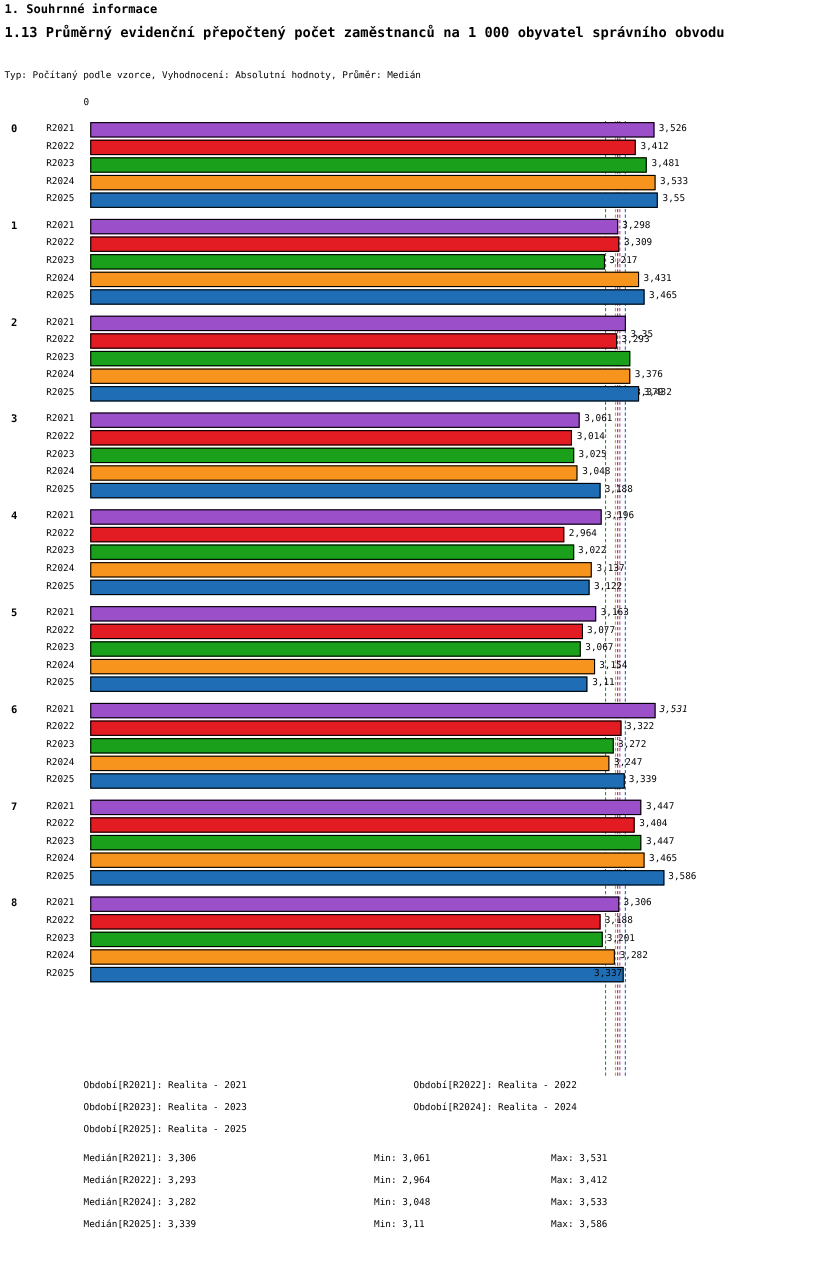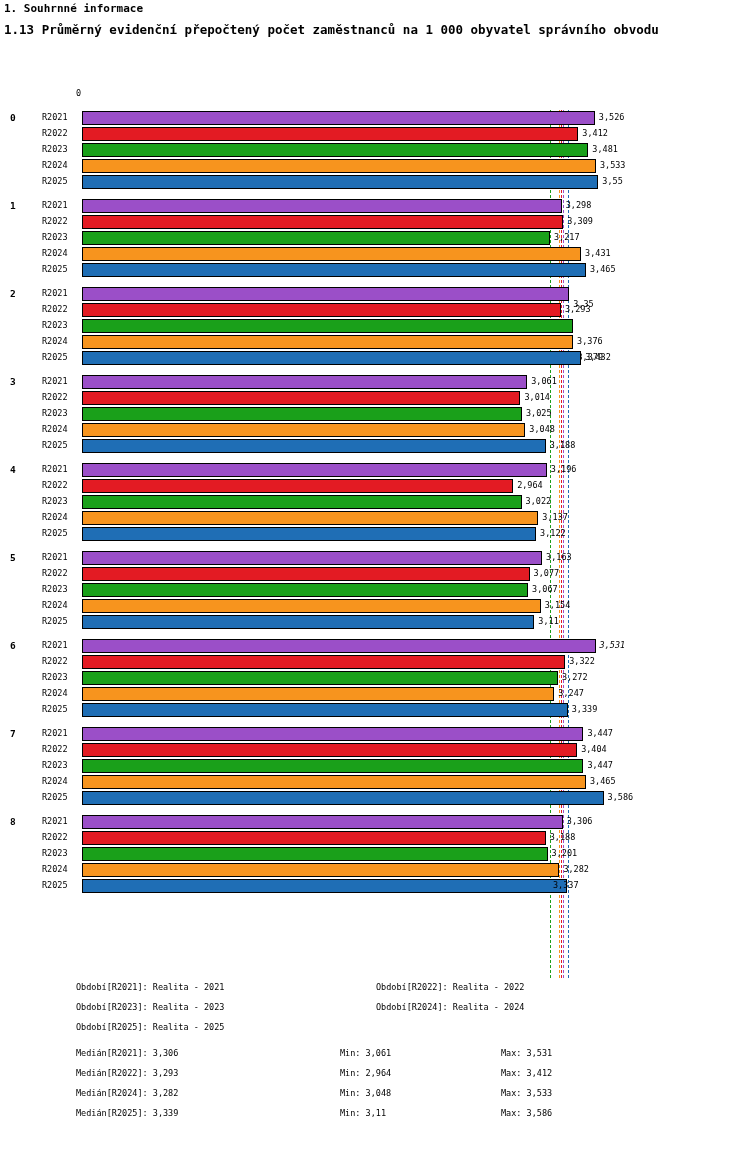--- a/index.html
+++ b/index.html
@@ -135,6 +135,7 @@
 
   <div class="hdr-section">1. Souhrnné informace</div>
   <div class="hdr-title">1.13 Průměrný evidenční přepočtený počet zaměstnanců na 1 000 obyvatel správního obvodu</div>
+  <div class="hdr-sub">Typ: Počítaný podle vzorce, Vyhodnocení: Absolutní hodnoty, Průměr: Medián</div>
 
   <div class="chart-area">
     <div class="axis-zero-label">0</div>

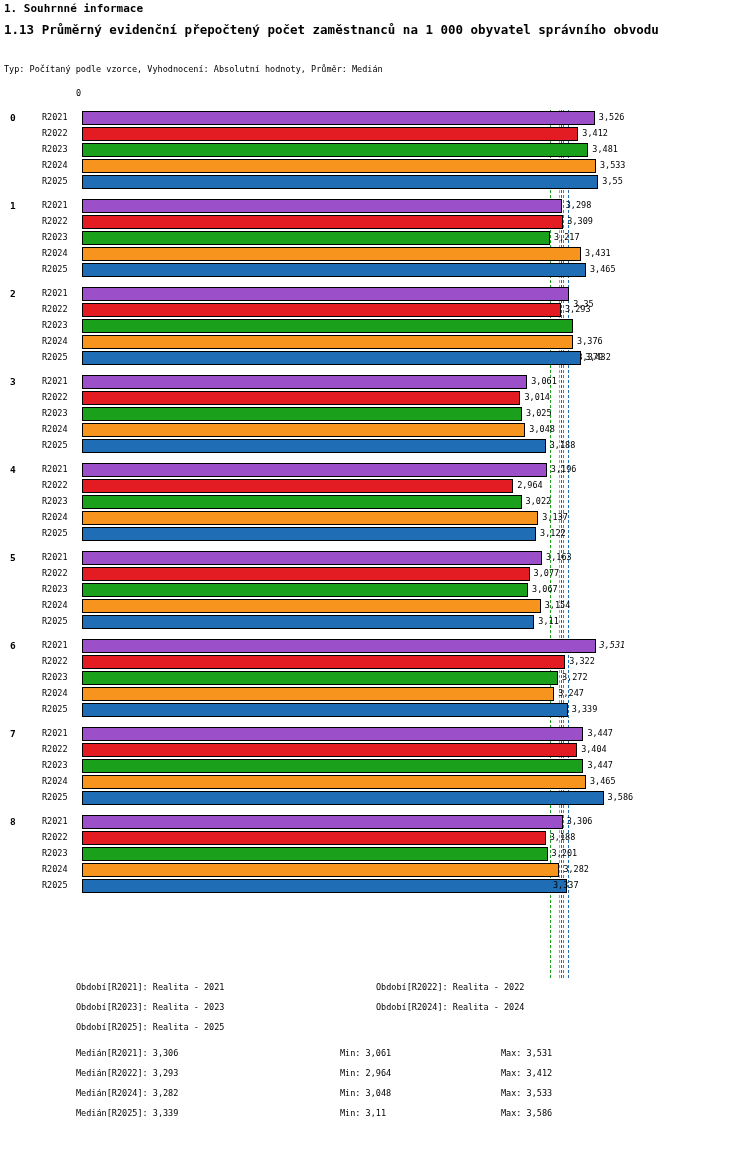--- a/index.html
+++ b/index.html
@@ -377,7 +377,7 @@
         <div class="row" style="top: 768px; width: 750px;">
           <div class="row-label">R2025</div>
           <div class="bar" style="width: 485.382px; background: rgb(31, 110, 181);"></div>
-          <div class="bar-value" style="left: 553px;">3,337</div>
+          <div class="bar-value" style="left: 540px;">3,337</div>
         </div>
       </div>
   </div>

